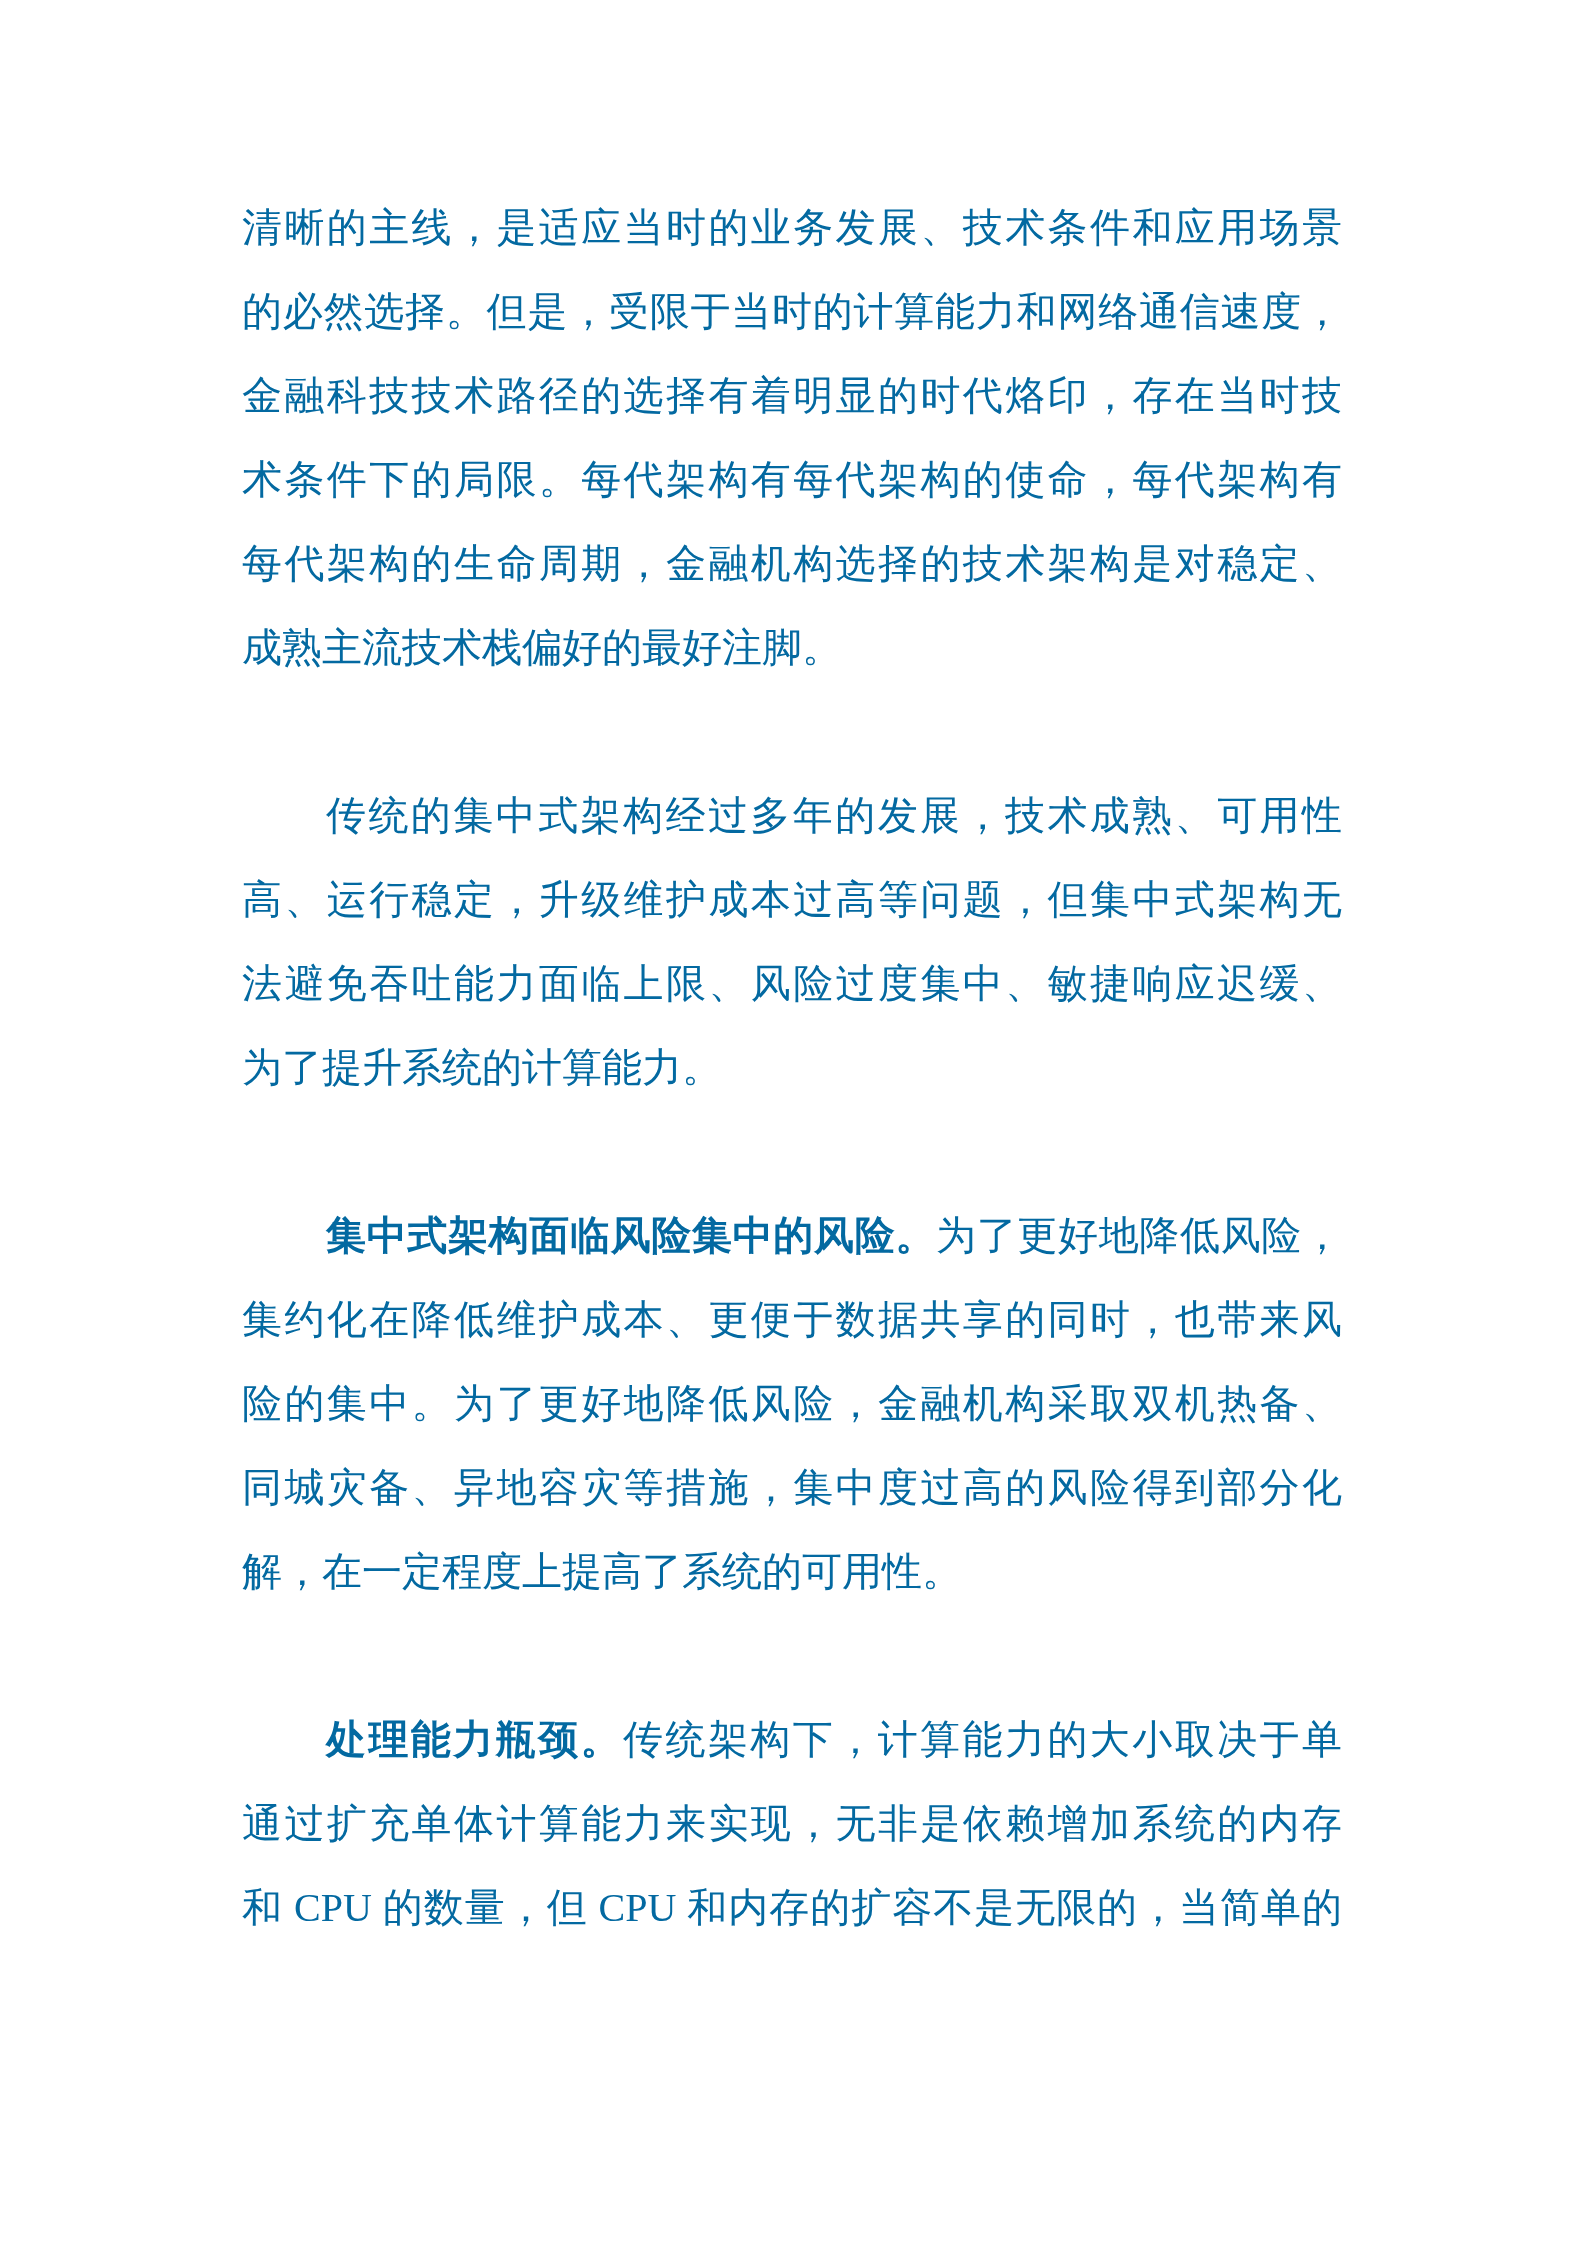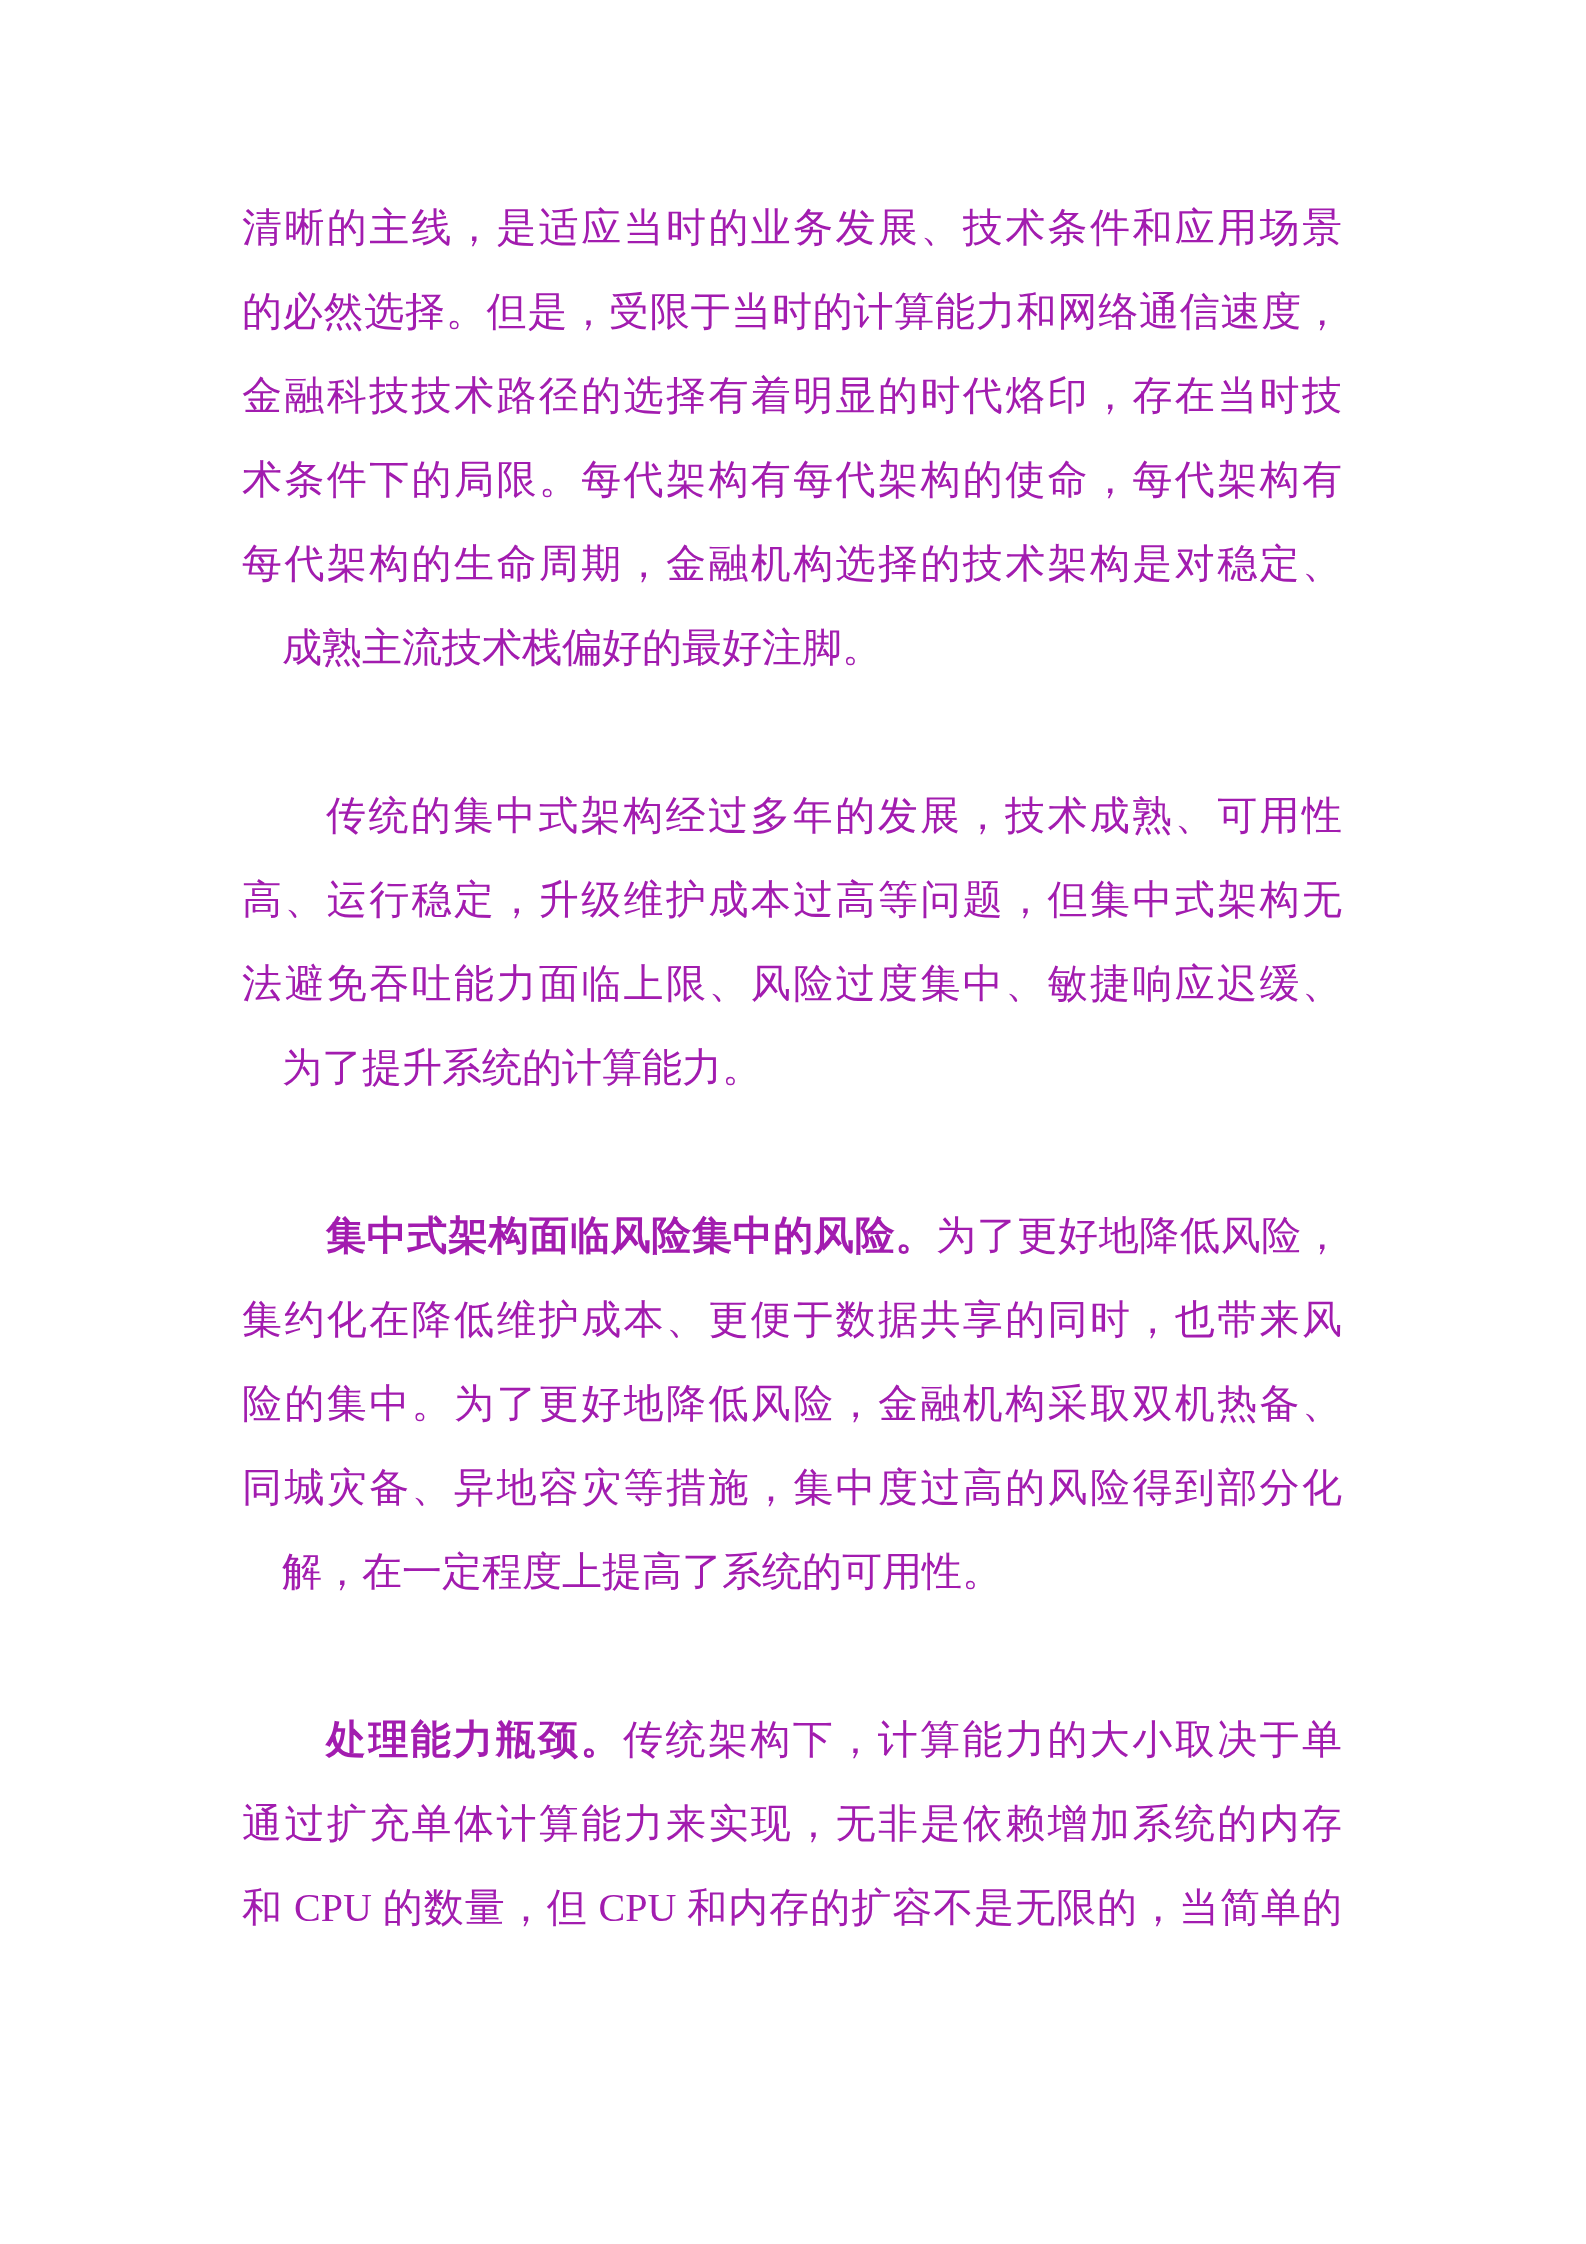--- a/index.html
+++ b/index.html
@@ -14,7 +14,7 @@
     background: #ffffff;
     overflow: hidden;
     font-family: "Liberation Serif", "DejaVu Serif", serif;
-    color: #a21caf;
+    color: #0369a1;
   }
   .text-block {
     position: absolute;

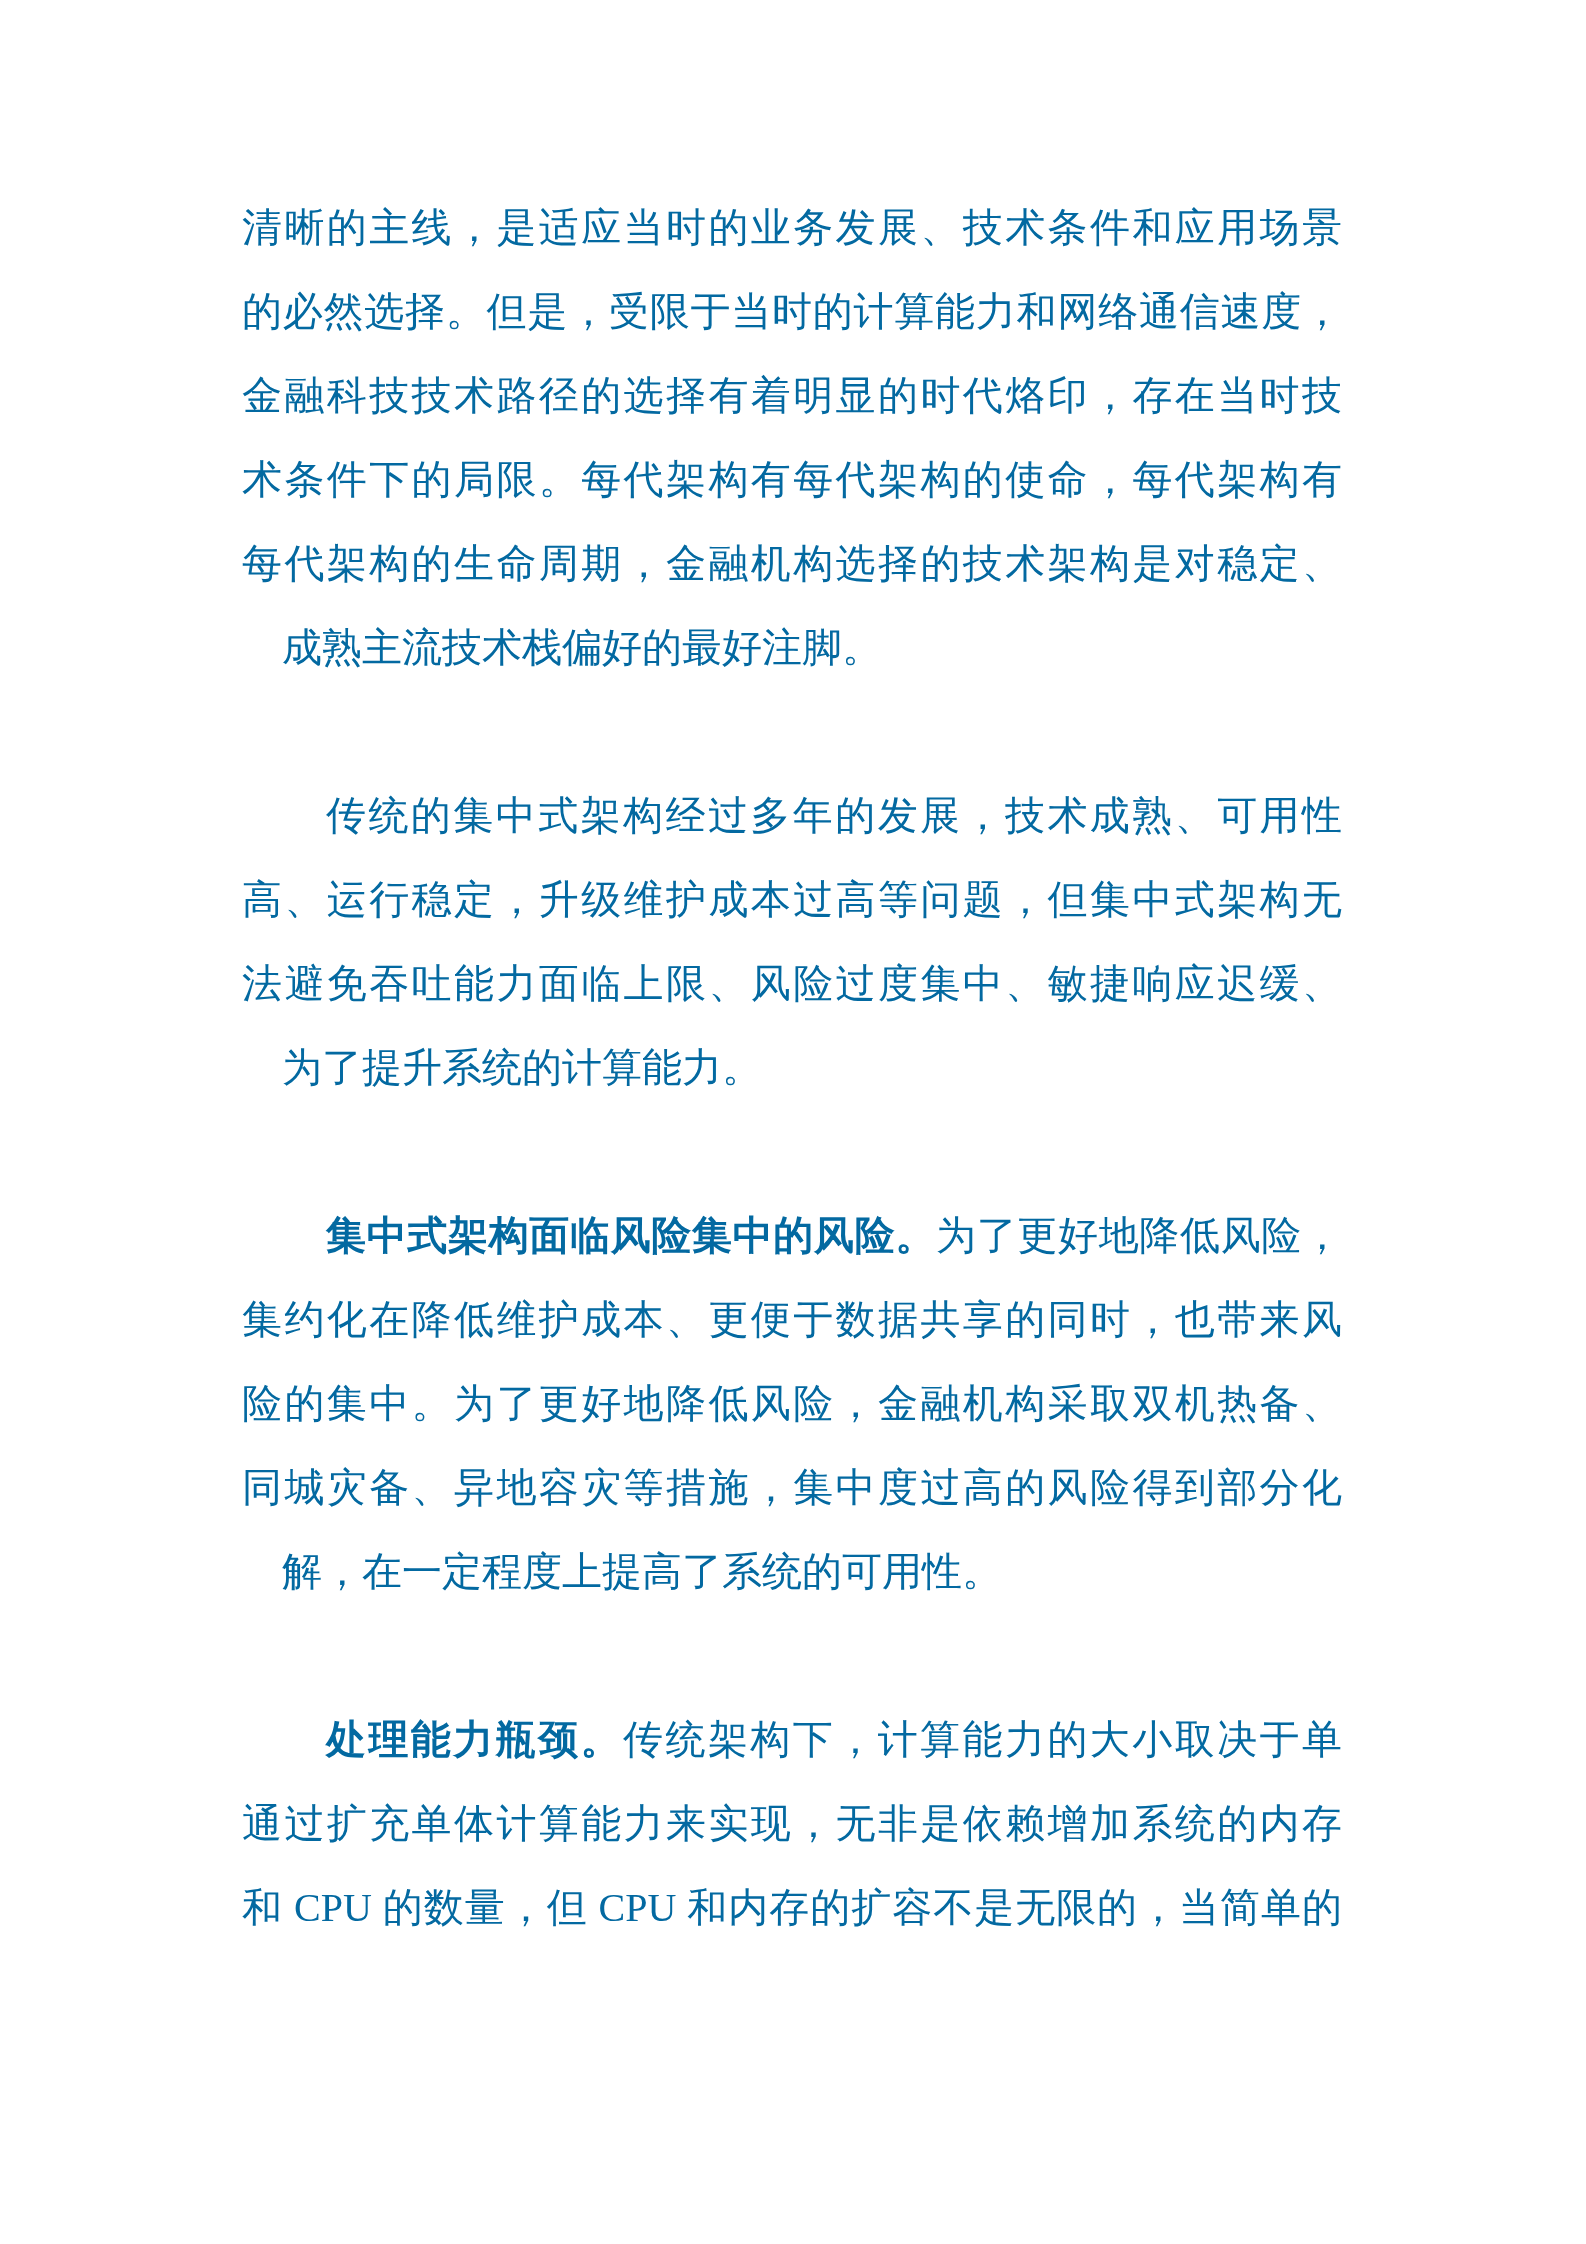--- a/index.html
+++ b/index.html
@@ -42,7 +42,6 @@
   .line.short {
     text-align: left;
     text-align-last: left;
-    margin-left: 40px;
   }
   .line.indent {
     padding-left: 84px;

